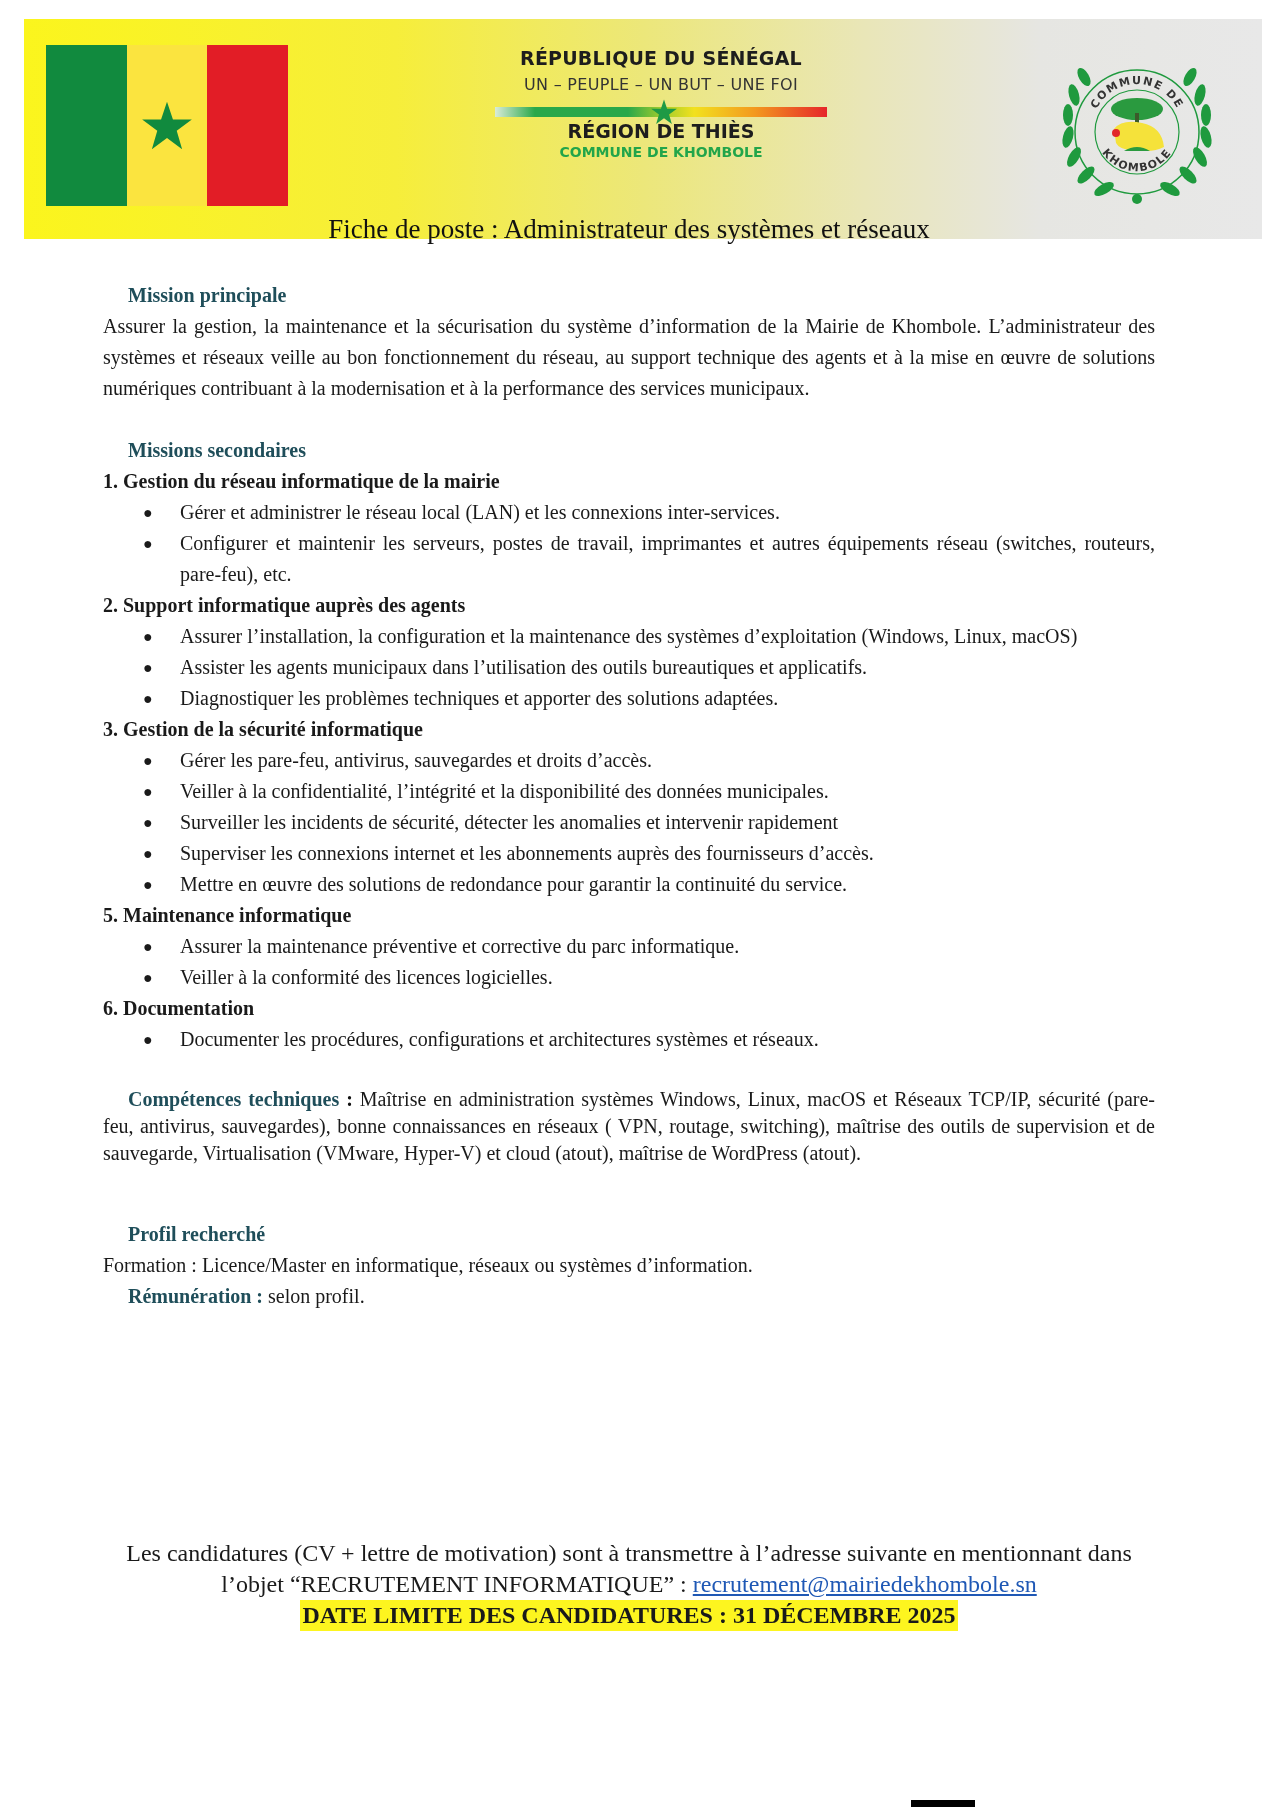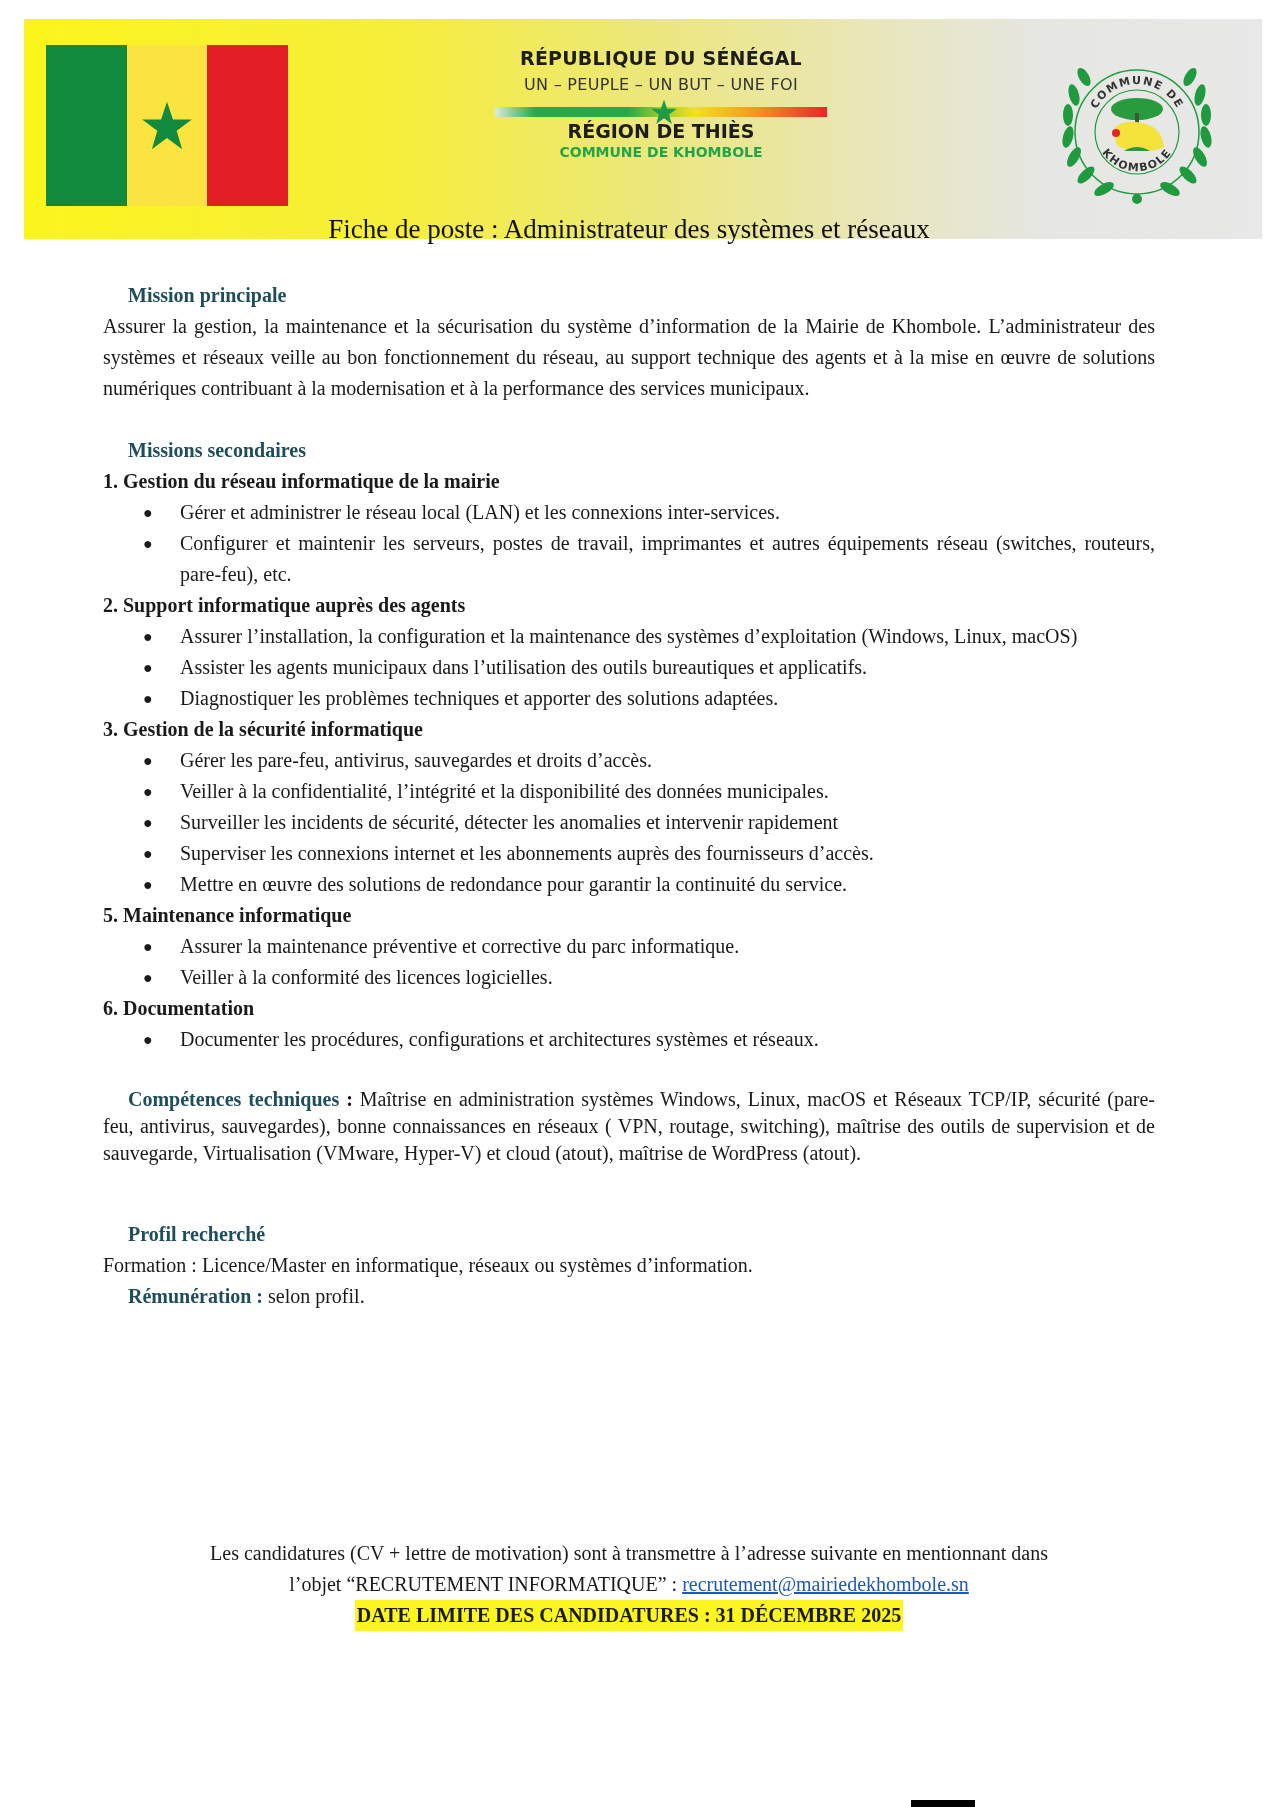--- a/index.html
+++ b/index.html
@@ -43,7 +43,7 @@
   .bul .dot { position: absolute; left: 40px; top: 0; font-size: 16px; }
   .comp { text-align: justify; line-height: 27px; }
   .colon { color: #111; font-weight: bold; }
-  .foot { position: absolute; left: 0; top: 1538px; width: 1258px; text-align: center; font-size: 20px; line-height: 31px; }
+  .foot { position: absolute; left: 0; top: 1538px; width: 1258px; text-align: center; font-size: 24px; line-height: 31px; }
   .foot a { color: #1f58b5; text-decoration: underline; }
   .deadline { display: inline-block; background: #fdf51f; font-weight: bold; padding: 0 2px; }
   .blackbar { position: absolute; left: 911px; top: 1800px; width: 64px; height: 7px; background: #000; }

